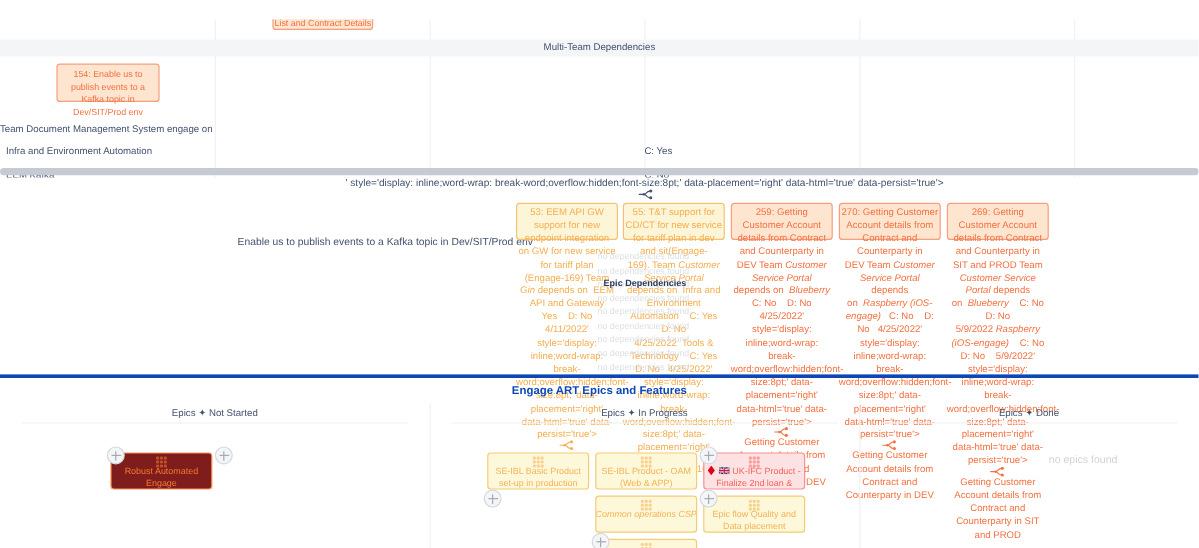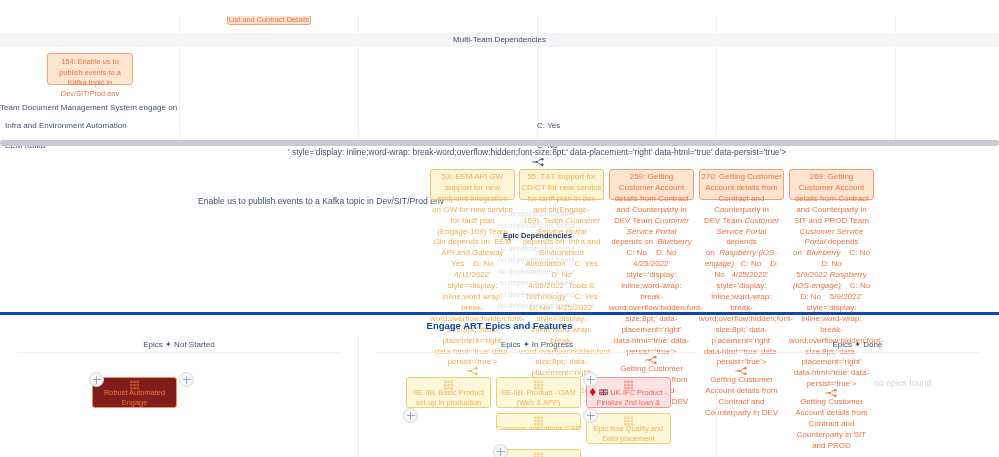--- a/index.html
+++ b/index.html
@@ -326,7 +326,7 @@
             </svg>SE-IBL Product -</span>
           <span>Interest Bearing set-up</span>
         </div>
-        <div class="card yellow" style="left: 496px; top: 97px; width: 85px; height: 17px;">
+        <div class="card yellow" style="left: 496px; top: 97px; width: 85px; height: 31px; font-style: italic;">
           <svg class="gicon" viewBox="0 0 12 12">
             <rect x="0.6" y="0.6" width="3.1" height="3.1" rx="1.1"></rect>
             <rect x="4.5" y="0.6" width="3.1" height="3.1" rx="1.1"></rect>

